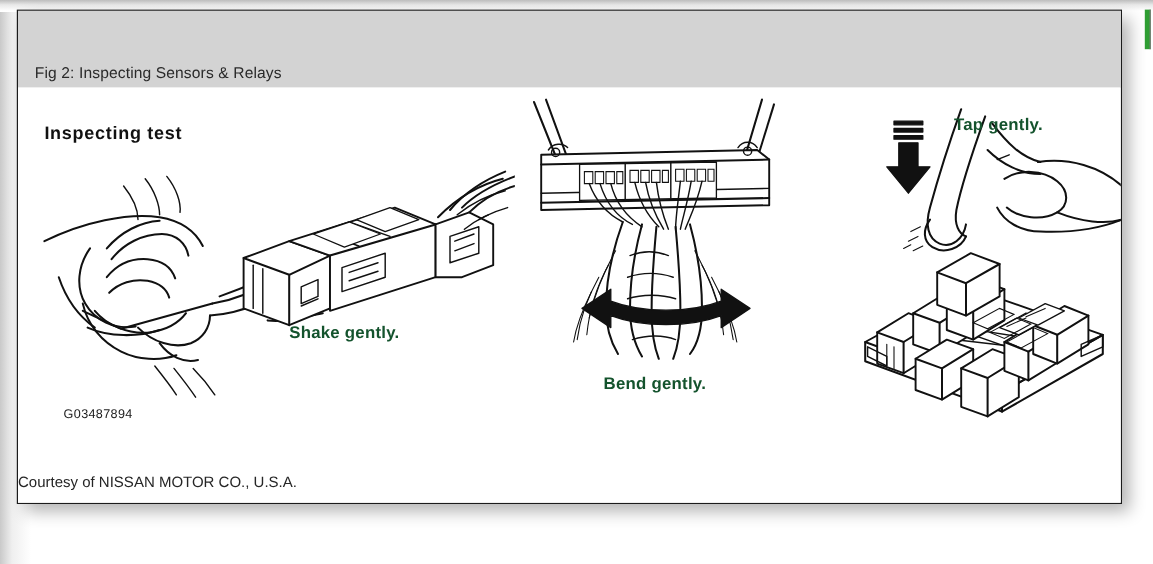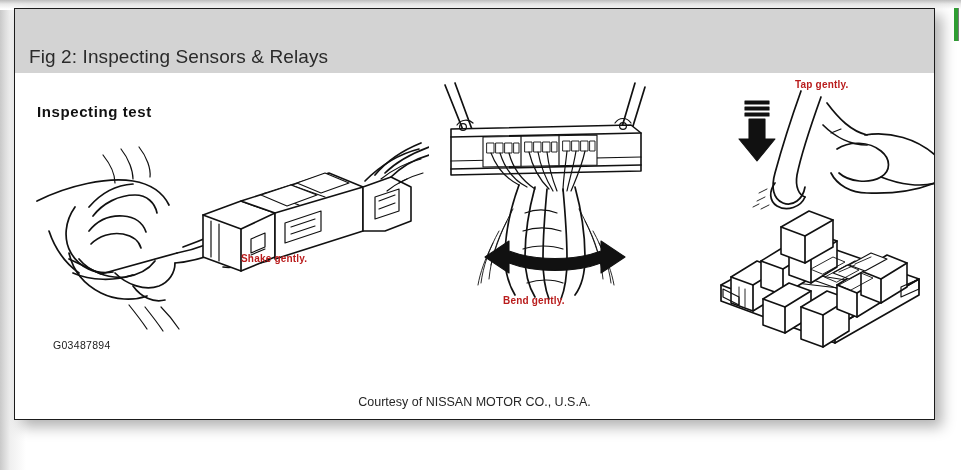--- a/index.html
+++ b/index.html
@@ -57,7 +57,7 @@
     position: absolute;
     left: 14px;
     bottom: 5px;
-    font-size: 19px;
+    font-size: 13px;
     color: #2a2a2a;
     letter-spacing: 0.1px;
     white-space: nowrap;

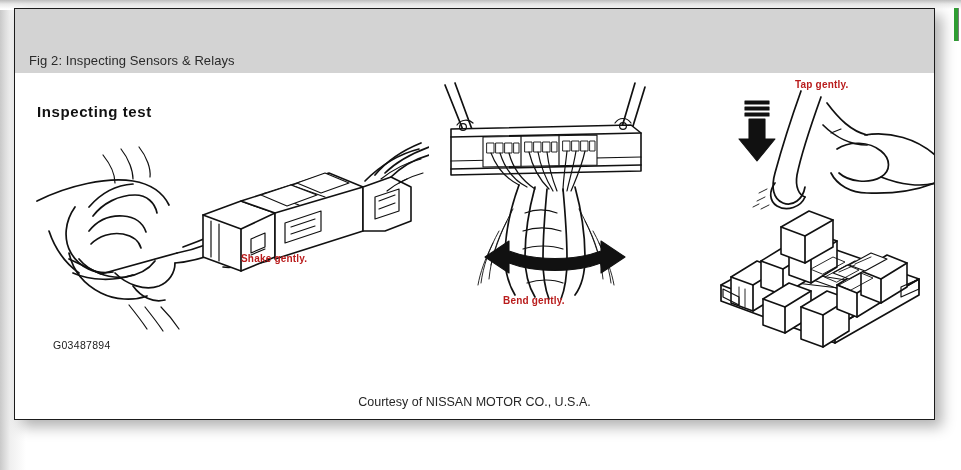--- a/index.html
+++ b/index.html
@@ -122,11 +122,12 @@
 
   .caption {
     position: absolute;
-    font-size: 10px;
+    font-size: 14px;
     font-weight: bold;
-    color: #b91c1c;
+    color: #14532d;
     letter-spacing: 0.2px;
     white-space: nowrap;
+    margin-top: 16px;
   }
   #caption-shake { left: 212px; top: 172px; }
   #caption-bend  { left: 68px;  top: 214px; }

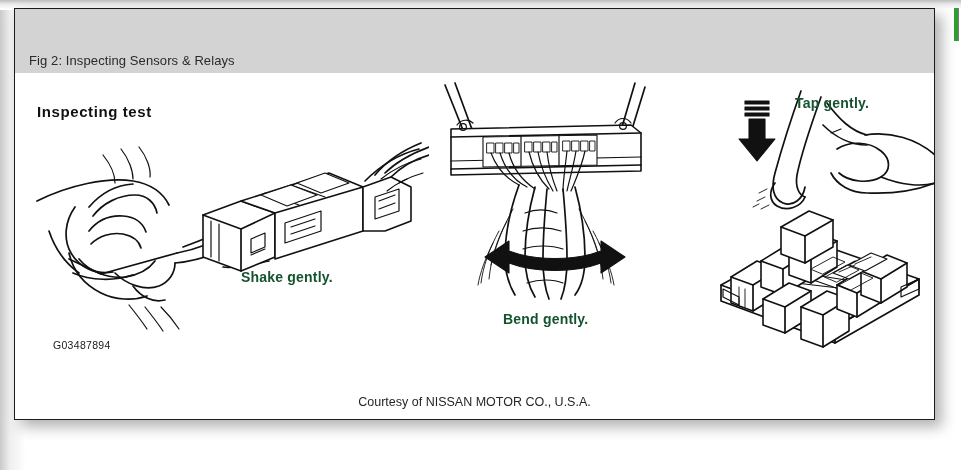--- a/index.html
+++ b/index.html
@@ -97,7 +97,6 @@
     left: 0;
     top: 322px;
     width: 100%;
-    text-align: center;
     font-size: 12.5px;
     color: #262626;
   }

